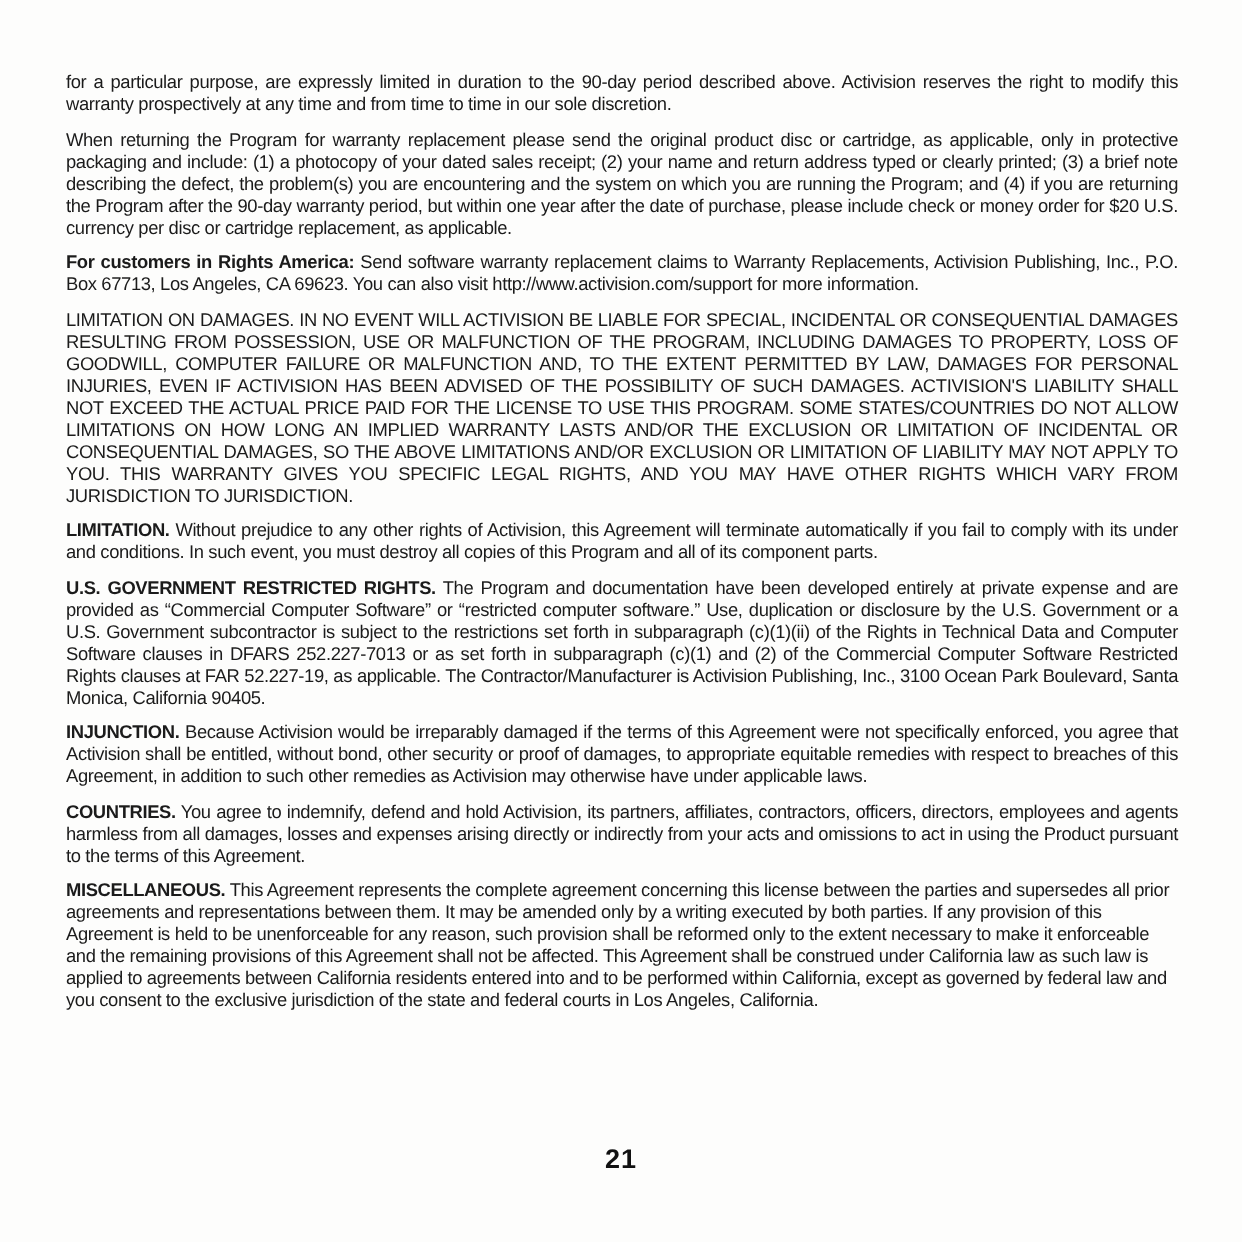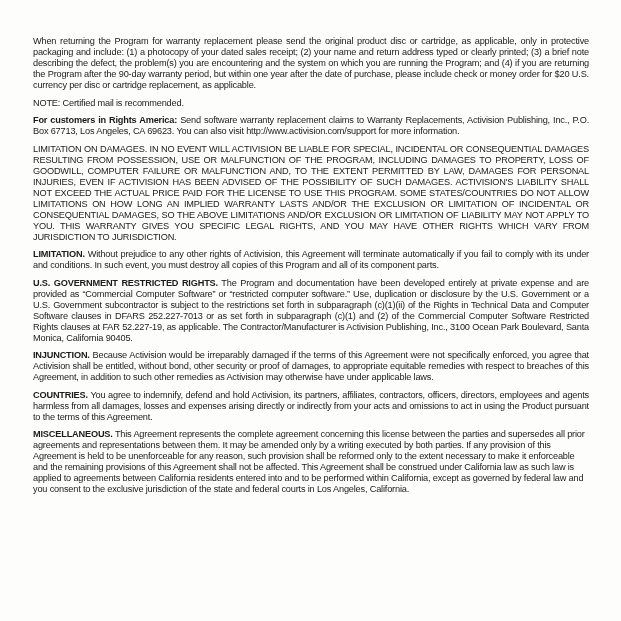--- a/index.html
+++ b/index.html
@@ -53,6 +53,9 @@
 <div class="page">
   <div class="text-block">
 
+    <p class="para">
+      <span>for a particular purpose, are expressly limited in duration to the 90-day period described above. Activision reserves the right to modify this warranty prospectively at any time and from time to time in our sole discretion.</span>
+    </p>
 
     <p class="para">
       <span>When returning the Program for warranty replacement please send the original product disc or cartridge, as applicable, only in protective packaging and include: (1) a photocopy of your dated sales receipt; (2) your name and return address typed or clearly printed; (3) a brief note describing the defect, the problem(s) you are encountering and the system on which you are running the Program; and (4) if you are returning the Program after the 90-day warranty period, but within one year after the date of purchase, please include check or money order for $20 U.S. currency per disc or cartridge replacement, as applicable.</span>

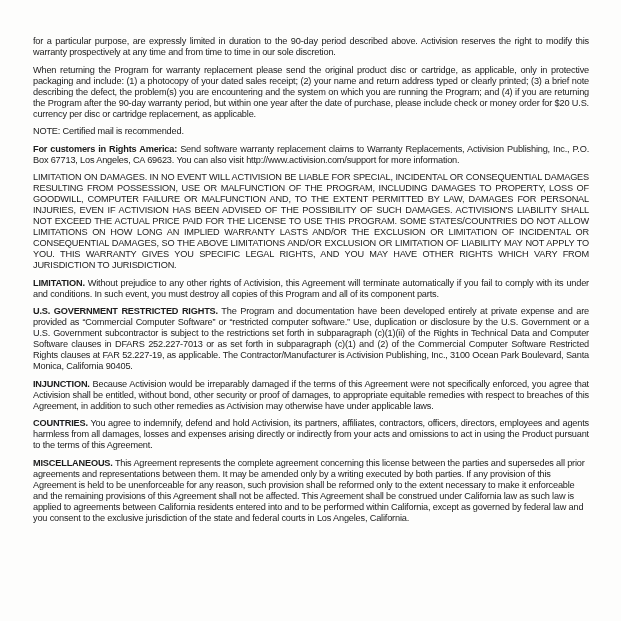--- a/index.html
+++ b/index.html
@@ -61,9 +61,6 @@
       <span>When returning the Program for warranty replacement please send the original product disc or cartridge, as applicable, only in protective packaging and include: (1) a photocopy of your dated sales receipt; (2) your name and return address typed or clearly printed; (3) a brief note describing the defect, the problem(s) you are encountering and the system on which you are running the Program; and (4) if you are returning the Program after the 90-day warranty period, but within one year after the date of purchase, please include check or money order for $20 U.S. currency per disc or cartridge replacement, as applicable.</span>
     </p>
 
-    <p class="para left">
-      <span>NOTE: Certified mail is recommended.</span>
-    </p>
 
     <p class="para">
       <span class="lead">For customers in Rights America:</span><span> Send software warranty replacement claims to Warranty Replacements, Activision Publishing, Inc., P.O. Box 67713, Los Angeles, CA  69623. You can also visit http://www.activision.com/support for more information.</span>

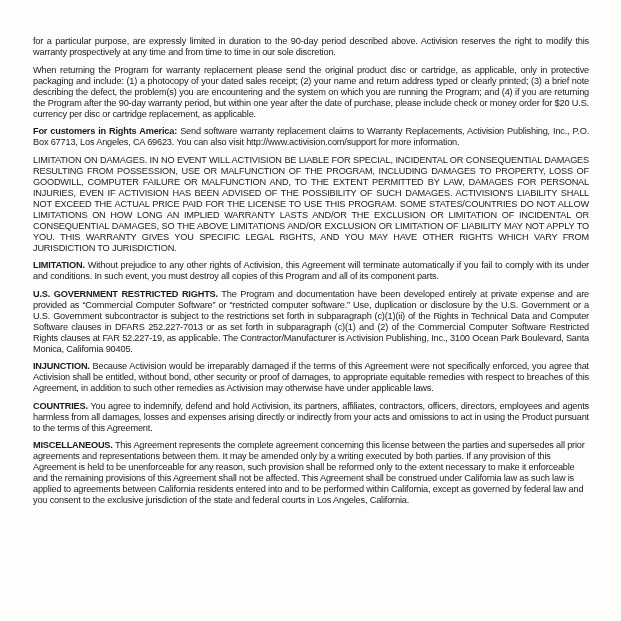--- a/index.html
+++ b/index.html
@@ -92,6 +92,7 @@
 
   </div>
 
+  <div class="page-number">21</div>
 </div>
 
 </body></html>

